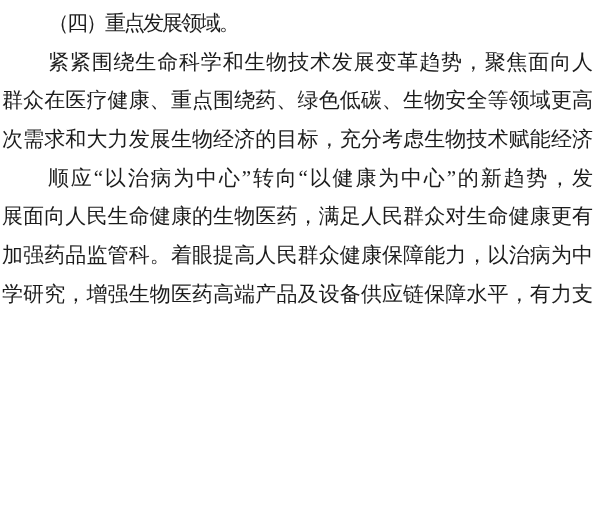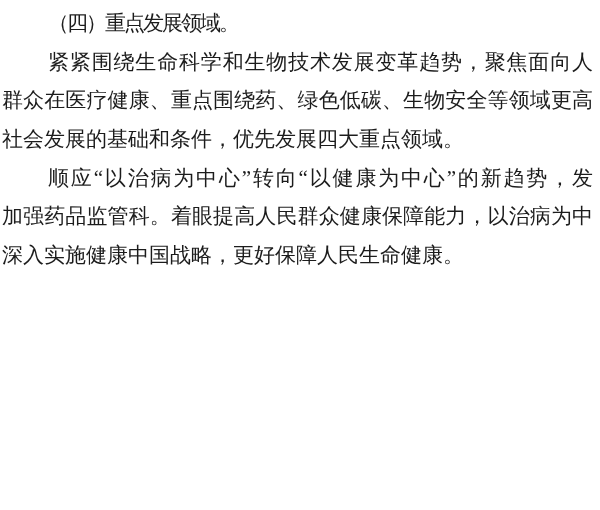--- a/index.html
+++ b/index.html
@@ -53,6 +53,7 @@
       <div class="line indent last heading"><span class="seg">（四）重点发展领域。</span></div>
       <div class="line indent"><span class="seg">紧紧围绕生命科学和生物技术发展变革趋势，聚焦面向人民</span></div>
       <div class="line"><span class="seg">群众在医疗健康、重点围绕药、绿色低碳、生物安全等领域更高层</span></div>
+      <div class="line"><span class="seg">次需求和大力发展生物经济的目标，充分考虑生物技术赋能经济</span></div>
       <div class="line last"><span class="seg">社会发展的基础和条件，优先发展四大重点领域。</span></div>
       <div class="line indent"><span class="seg bold">顺应“以治病为中心”转向“以健康为中心”的新趋势，发</span></div>
       <div class="line"><span class="seg bold">加强药品监管科。</span><span class="seg">着眼提高人民群众健康保障能力，以治病为中心</span></div>

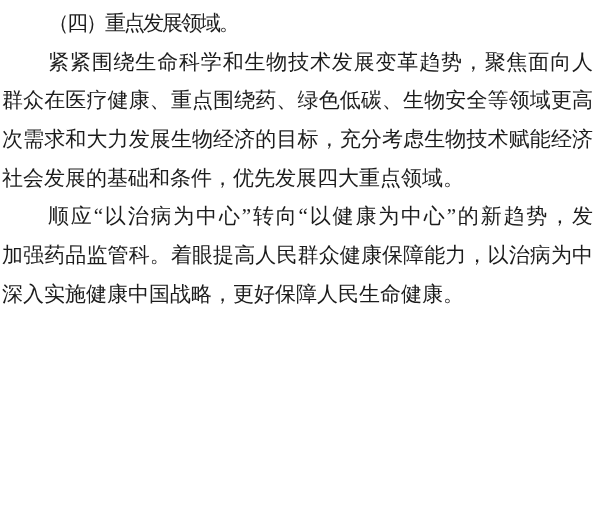--- a/index.html
+++ b/index.html
@@ -54,7 +54,6 @@
       <div class="line indent"><span class="seg">紧紧围绕生命科学和生物技术发展变革趋势，聚焦面向人民</span></div>
       <div class="line"><span class="seg">群众在医疗健康、重点围绕药、绿色低碳、生物安全等领域更高层</span></div>
       <div class="line"><span class="seg">次需求和大力发展生物经济的目标，充分考虑生物技术赋能经济</span></div>
-      <div class="line last"><span class="seg">社会发展的基础和条件，优先发展四大重点领域。</span></div>
       <div class="line indent"><span class="seg bold">顺应“以治病为中心”转向“以健康为中心”的新趋势，发</span></div>
       <div class="line"><span class="seg bold">加强药品监管科。</span><span class="seg">着眼提高人民群众健康保障能力，以治病为中心</span></div>
       <div class="line last"><span class="seg">深入实施健康中国战略，更好保障人民生命健康。</span></div>

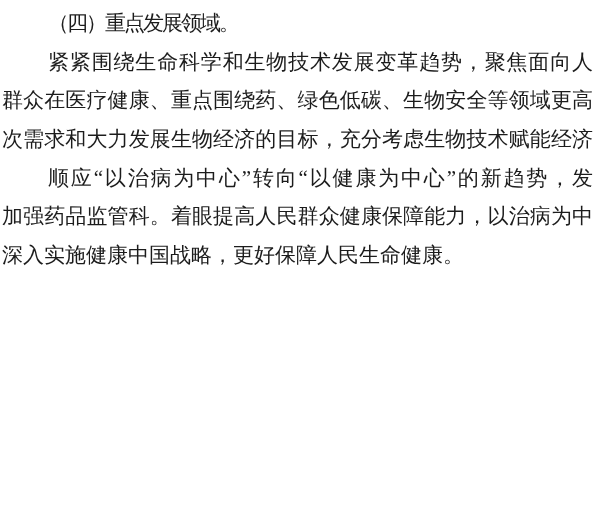--- a/index.html
+++ b/index.html
@@ -55,6 +55,7 @@
       <div class="line"><span class="seg">群众在医疗健康、重点围绕药、绿色低碳、生物安全等领域更高层</span></div>
       <div class="line"><span class="seg">次需求和大力发展生物经济的目标，充分考虑生物技术赋能经济</span></div>
       <div class="line indent"><span class="seg bold">顺应“以治病为中心”转向“以健康为中心”的新趋势，发</span></div>
+      <div class="line"><span class="seg bold">展面向人民生命健康的生物医药，满足人民群众对生命健康更有</span></div>
       <div class="line"><span class="seg bold">加强药品监管科。</span><span class="seg">着眼提高人民群众健康保障能力，以治病为中心</span></div>
       <div class="line last"><span class="seg">深入实施健康中国战略，更好保障人民生命健康。</span></div>
     </div>

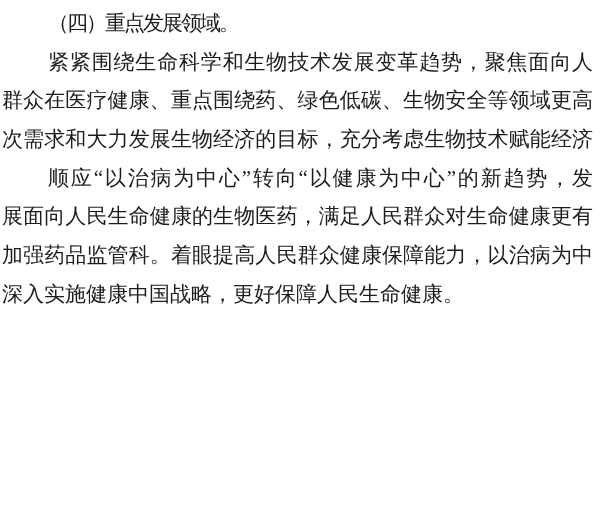--- a/index.html
+++ b/index.html
@@ -57,6 +57,7 @@
       <div class="line indent"><span class="seg bold">顺应“以治病为中心”转向“以健康为中心”的新趋势，发</span></div>
       <div class="line"><span class="seg bold">展面向人民生命健康的生物医药，满足人民群众对生命健康更有</span></div>
       <div class="line"><span class="seg bold">加强药品监管科。</span><span class="seg">着眼提高人民群众健康保障能力，以治病为中心</span></div>
+      <div class="line"><span class="seg">学研究，增强生物医药高端产品及设备供应链保障水平，有力支</span></div>
       <div class="line last"><span class="seg">深入实施健康中国战略，更好保障人民生命健康。</span></div>
     </div>
 </div>

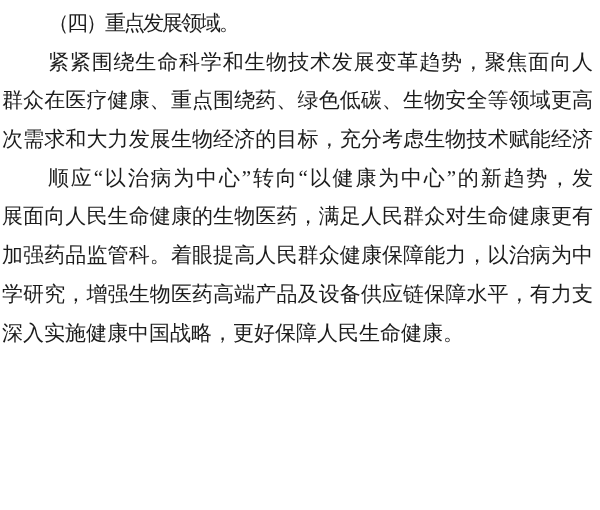--- a/index.html
+++ b/index.html
@@ -58,7 +58,6 @@
       <div class="line"><span class="seg bold">展面向人民生命健康的生物医药，满足人民群众对生命健康更有</span></div>
       <div class="line"><span class="seg bold">加强药品监管科。</span><span class="seg">着眼提高人民群众健康保障能力，以治病为中心</span></div>
       <div class="line"><span class="seg">学研究，增强生物医药高端产品及设备供应链保障水平，有力支</span></div>
-      <div class="line last"><span class="seg">深入实施健康中国战略，更好保障人民生命健康。</span></div>
     </div>
 </div>
 

